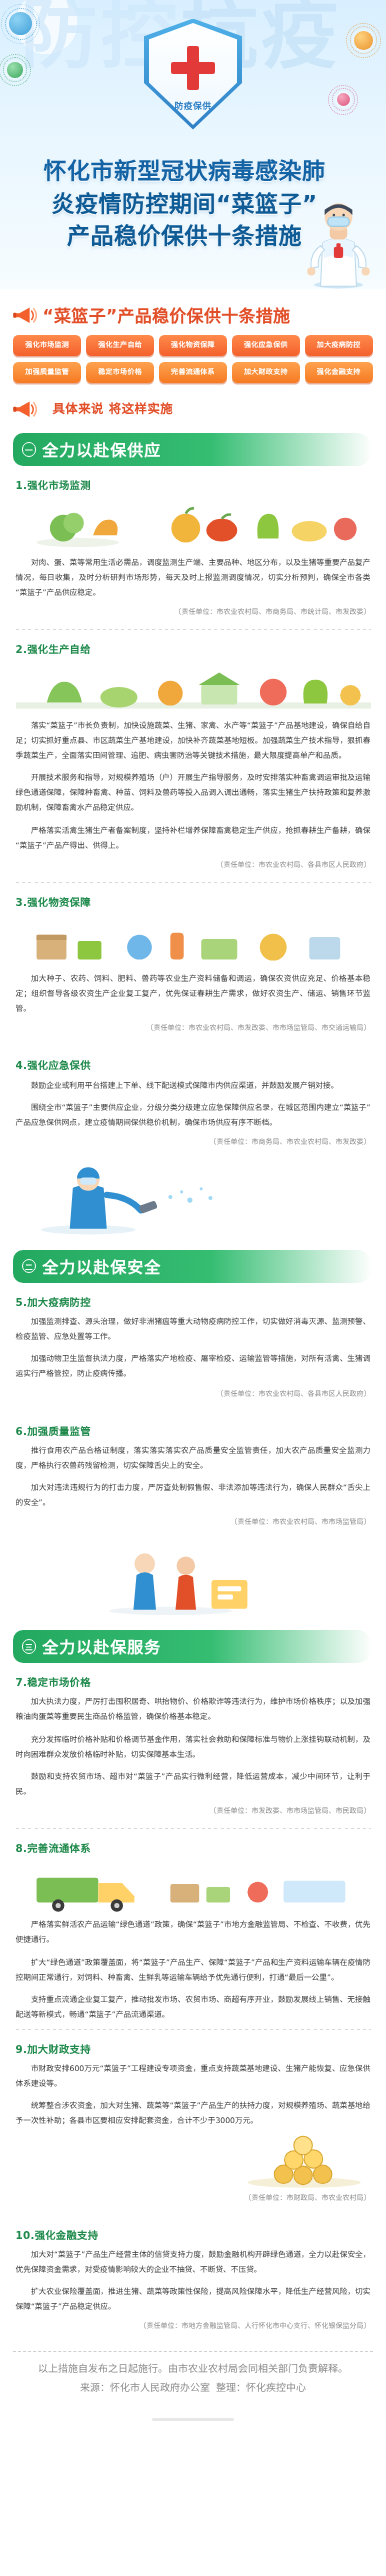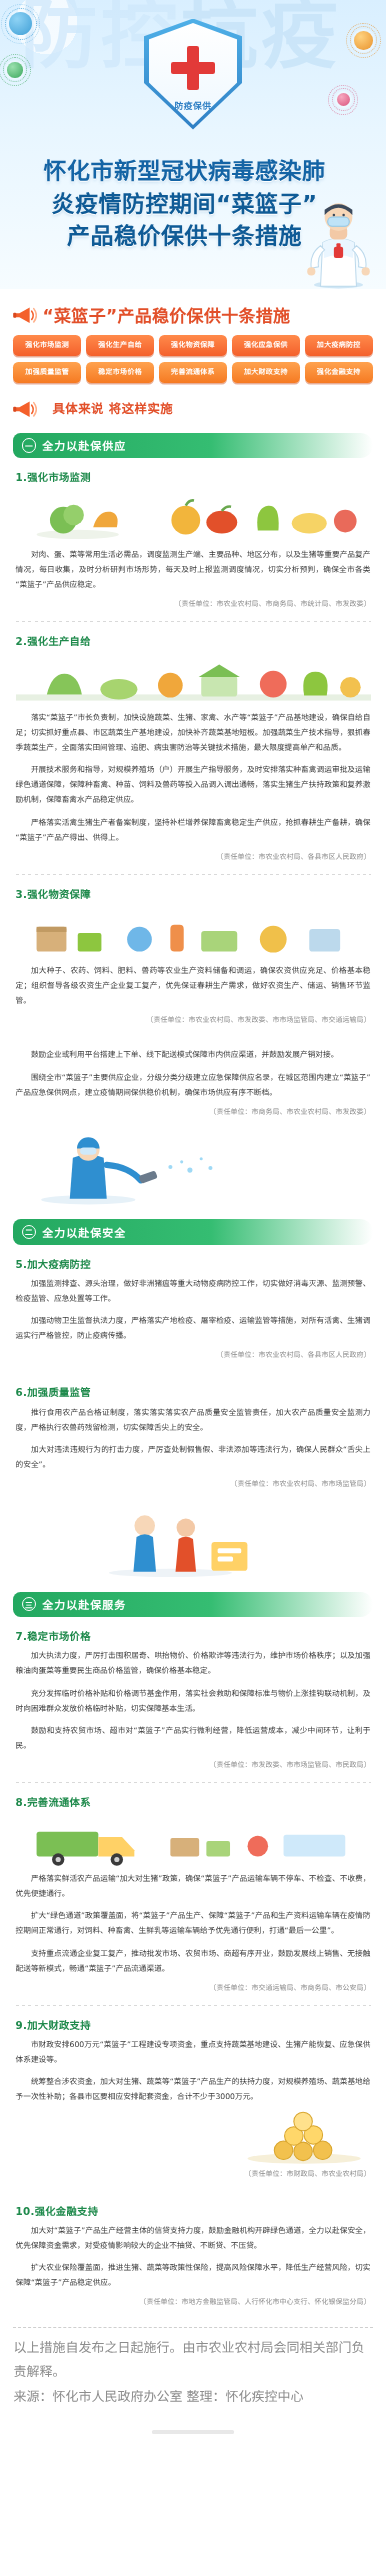--- a/index.html
+++ b/index.html
@@ -204,7 +204,7 @@
   }
   .group-bar .gtitle {
     color: #fff;
-    font-size: 11px;
+    font-size: 16px;
     font-weight: 900;
     letter-spacing: 1px;
   }

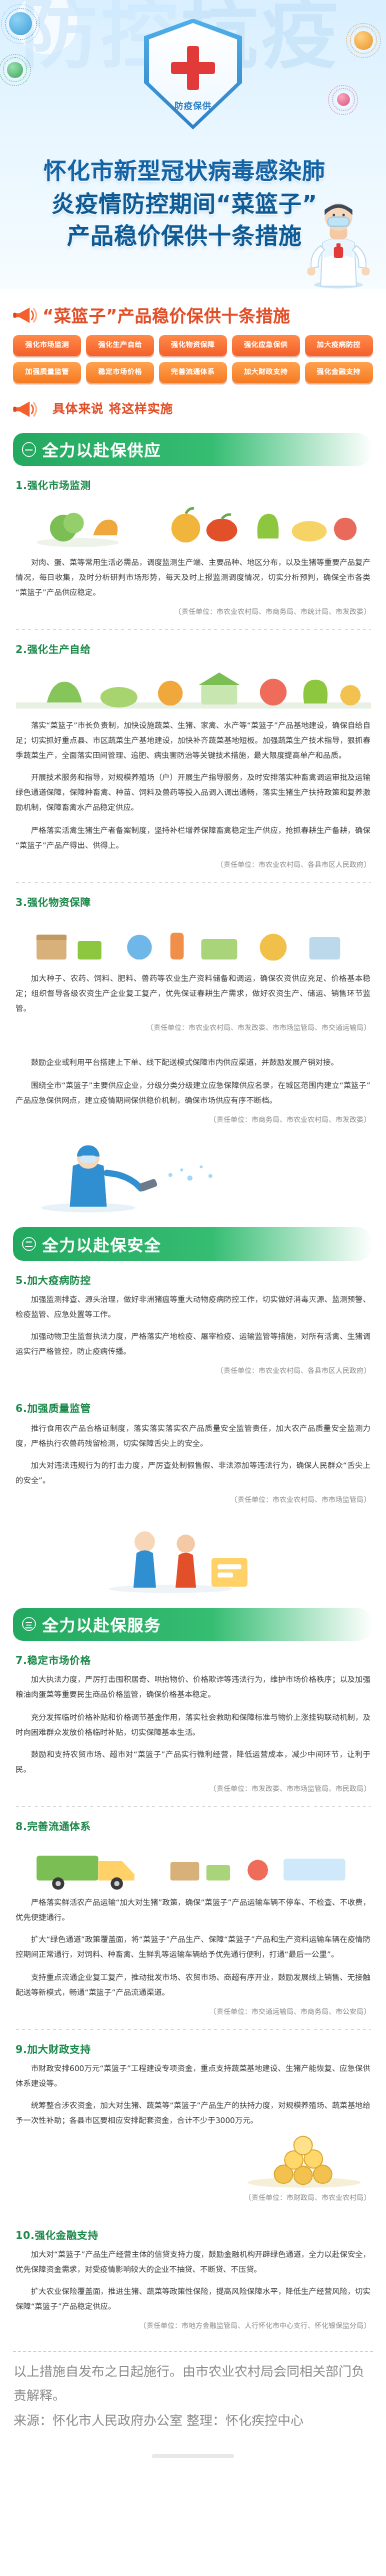--- a/index.html
+++ b/index.html
@@ -414,6 +414,9 @@
   <div class="resp">〔责任单位：市农业农村局、市发改委、市市场监管局、市交通运输局〕</div>
   <div class="sep"></div>
 
+  <div class="item-title">
+    <span>4.</span><span>强化应急保供</span>
+  </div>
   <p class="para">鼓励企业或利用平台搭建上下单、线下配送模式保障市内供应渠道，并鼓励发展产销对接。</p>
   <p class="para">围绕全市“菜篮子”主要供应企业，分级分类分级建立应急保障供应名录，在城区范围内建立“菜篮子”产品应急保供网点，建立疫情期间保供稳价机制，确保市场供应有序不断档。</p>
   <div class="resp">〔责任单位：市商务局、市农业农村局、市发改委〕</div>

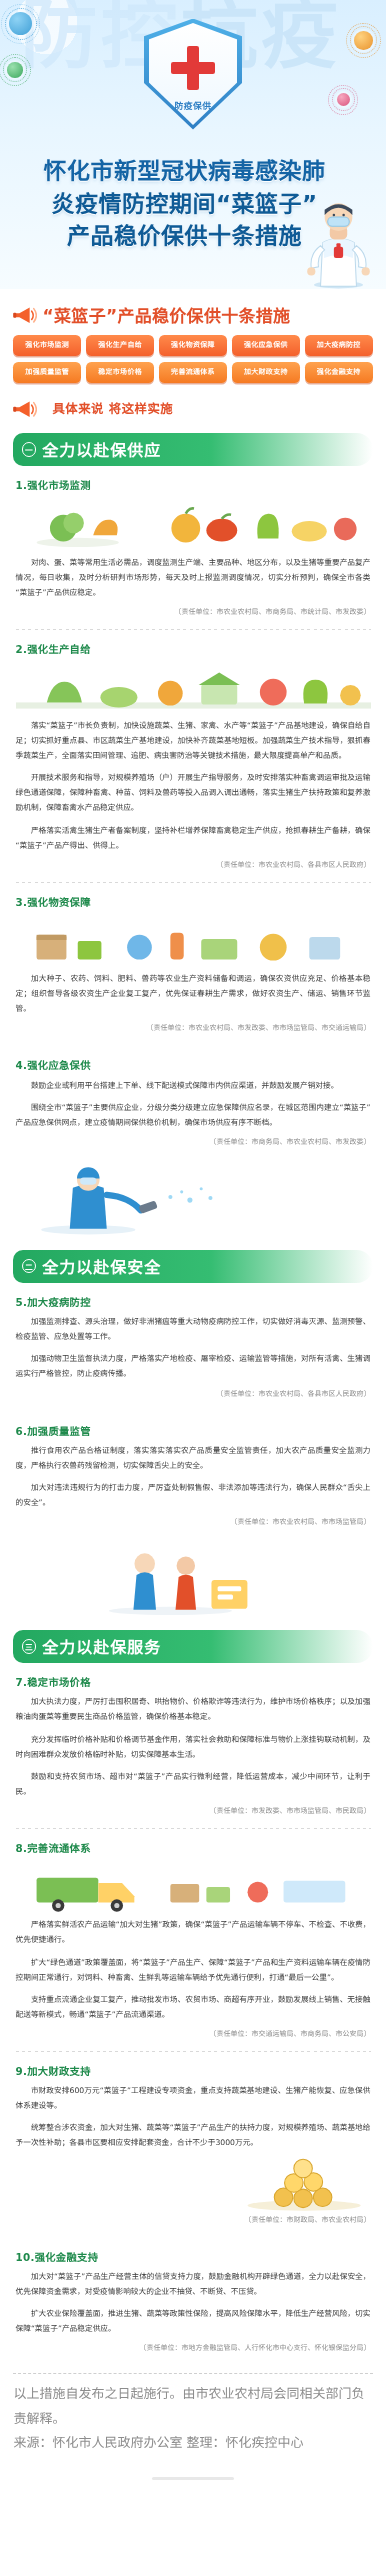--- a/index.html
+++ b/index.html
@@ -502,7 +502,7 @@
       <rect x="520" y="40" width="120" height="42" rx="5" fill="#cfe9fa"></rect>
     </svg>
   </div>
-  <p class="para">严格落实鲜活农产品运输“加大对生猪”政策，确保“菜篮子”产品运输车辆不停车、不检查、不收费，优先便捷通行。</p>
+  <p class="para">严格落实鲜活农产品运输“绿色通道”政策，确保“菜篮子”市地方金融监管局、不检查、不收费，优先便捷通行。</p>
   <p class="para">扩大“绿色通道”政策覆盖面，将“菜篮子”产品生产、保障“菜篮子”产品和生产资料运输车辆在疫情防控期间正常通行，对饲料、种畜禽、生鲜乳等运输车辆给予优先通行便利，打通“最后一公里”。</p>
   <p class="para">支持重点流通企业复工复产，推动批发市场、农贸市场、商超有序开业，鼓励发展线上销售、无接触配送等新模式，畅通“菜篮子”产品流通渠道。</p>
   <div class="resp">〔责任单位：市交通运输局、市商务局、市公安局〕</div>

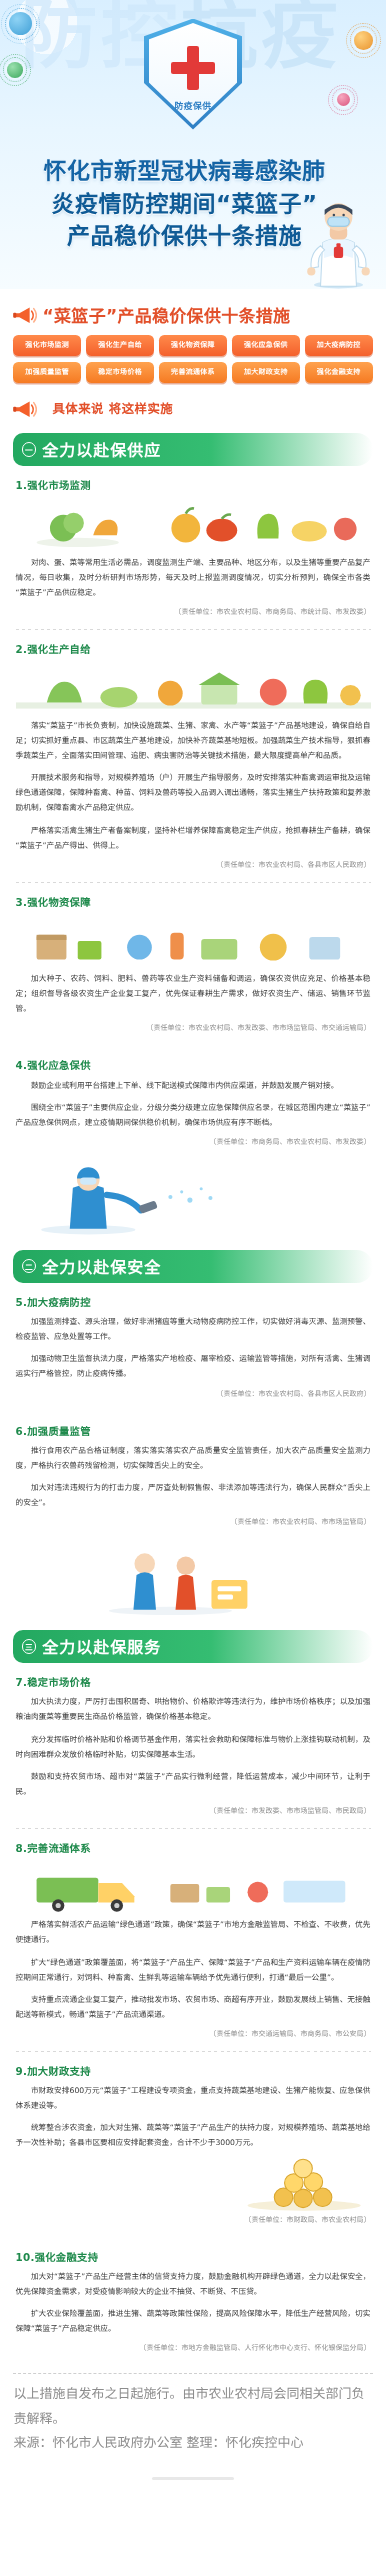--- a/index.html
+++ b/index.html
@@ -505,7 +505,6 @@
   <p class="para">严格落实鲜活农产品运输“绿色通道”政策，确保“菜篮子”市地方金融监管局、不检查、不收费，优先便捷通行。</p>
   <p class="para">扩大“绿色通道”政策覆盖面，将“菜篮子”产品生产、保障“菜篮子”产品和生产资料运输车辆在疫情防控期间正常通行，对饲料、种畜禽、生鲜乳等运输车辆给予优先通行便利，打通“最后一公里”。</p>
   <p class="para">支持重点流通企业复工复产，推动批发市场、农贸市场、商超有序开业，鼓励发展线上销售、无接触配送等新模式，畅通“菜篮子”产品流通渠道。</p>
-  <div class="resp">〔责任单位：市交通运输局、市商务局、市公安局〕</div>
   <div class="sep"></div>
 
   <div class="item-title">

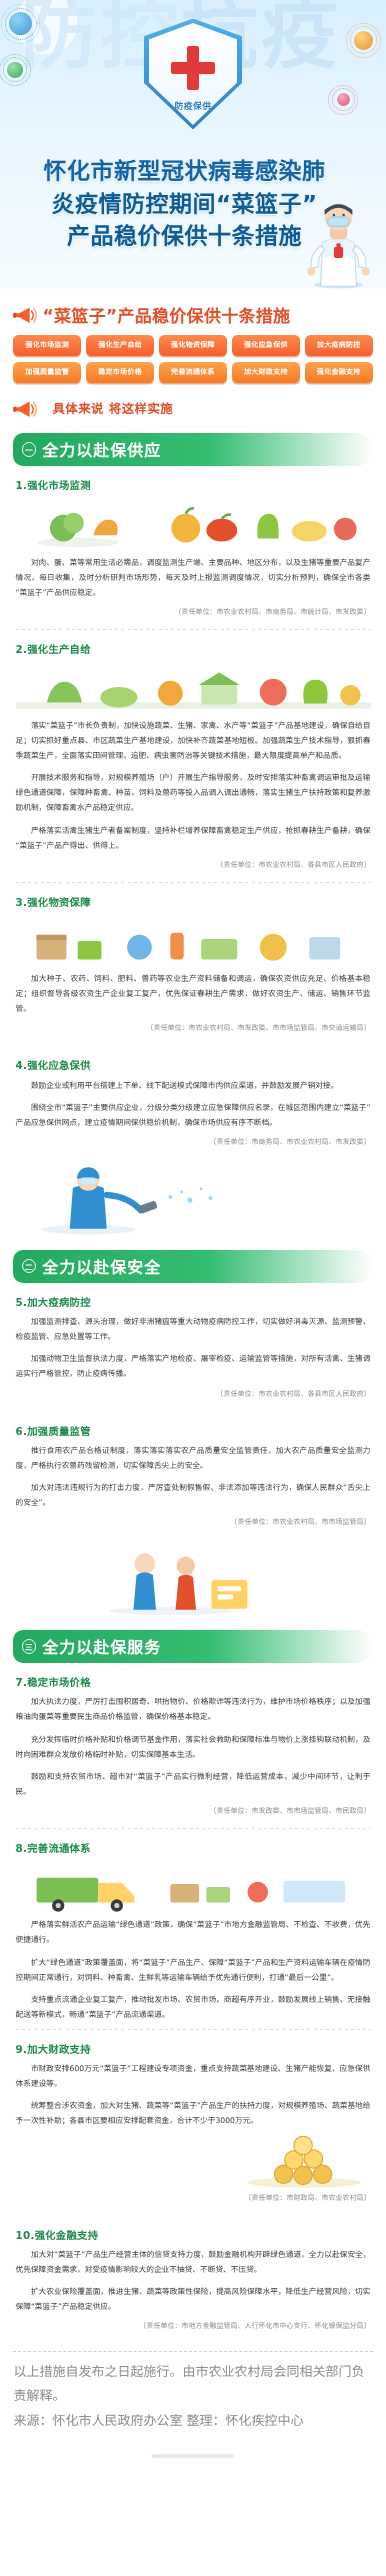--- a/index.html
+++ b/index.html
@@ -251,9 +251,11 @@
     margin: 17.5px 13.4px 20.6px;
     border-top: 0.5px dashed #cfcfcf;
     padding-top: 8.2px;
-    font-size: 13px;
+    font-size: 10px;
     line-height: 1.9;
     color: #8d8d8d;
+    text-align: center;
+    font-family: Liberation Mono, monospace;
   }
   .badge-tail {
     margin: 0 auto 13.4px;

